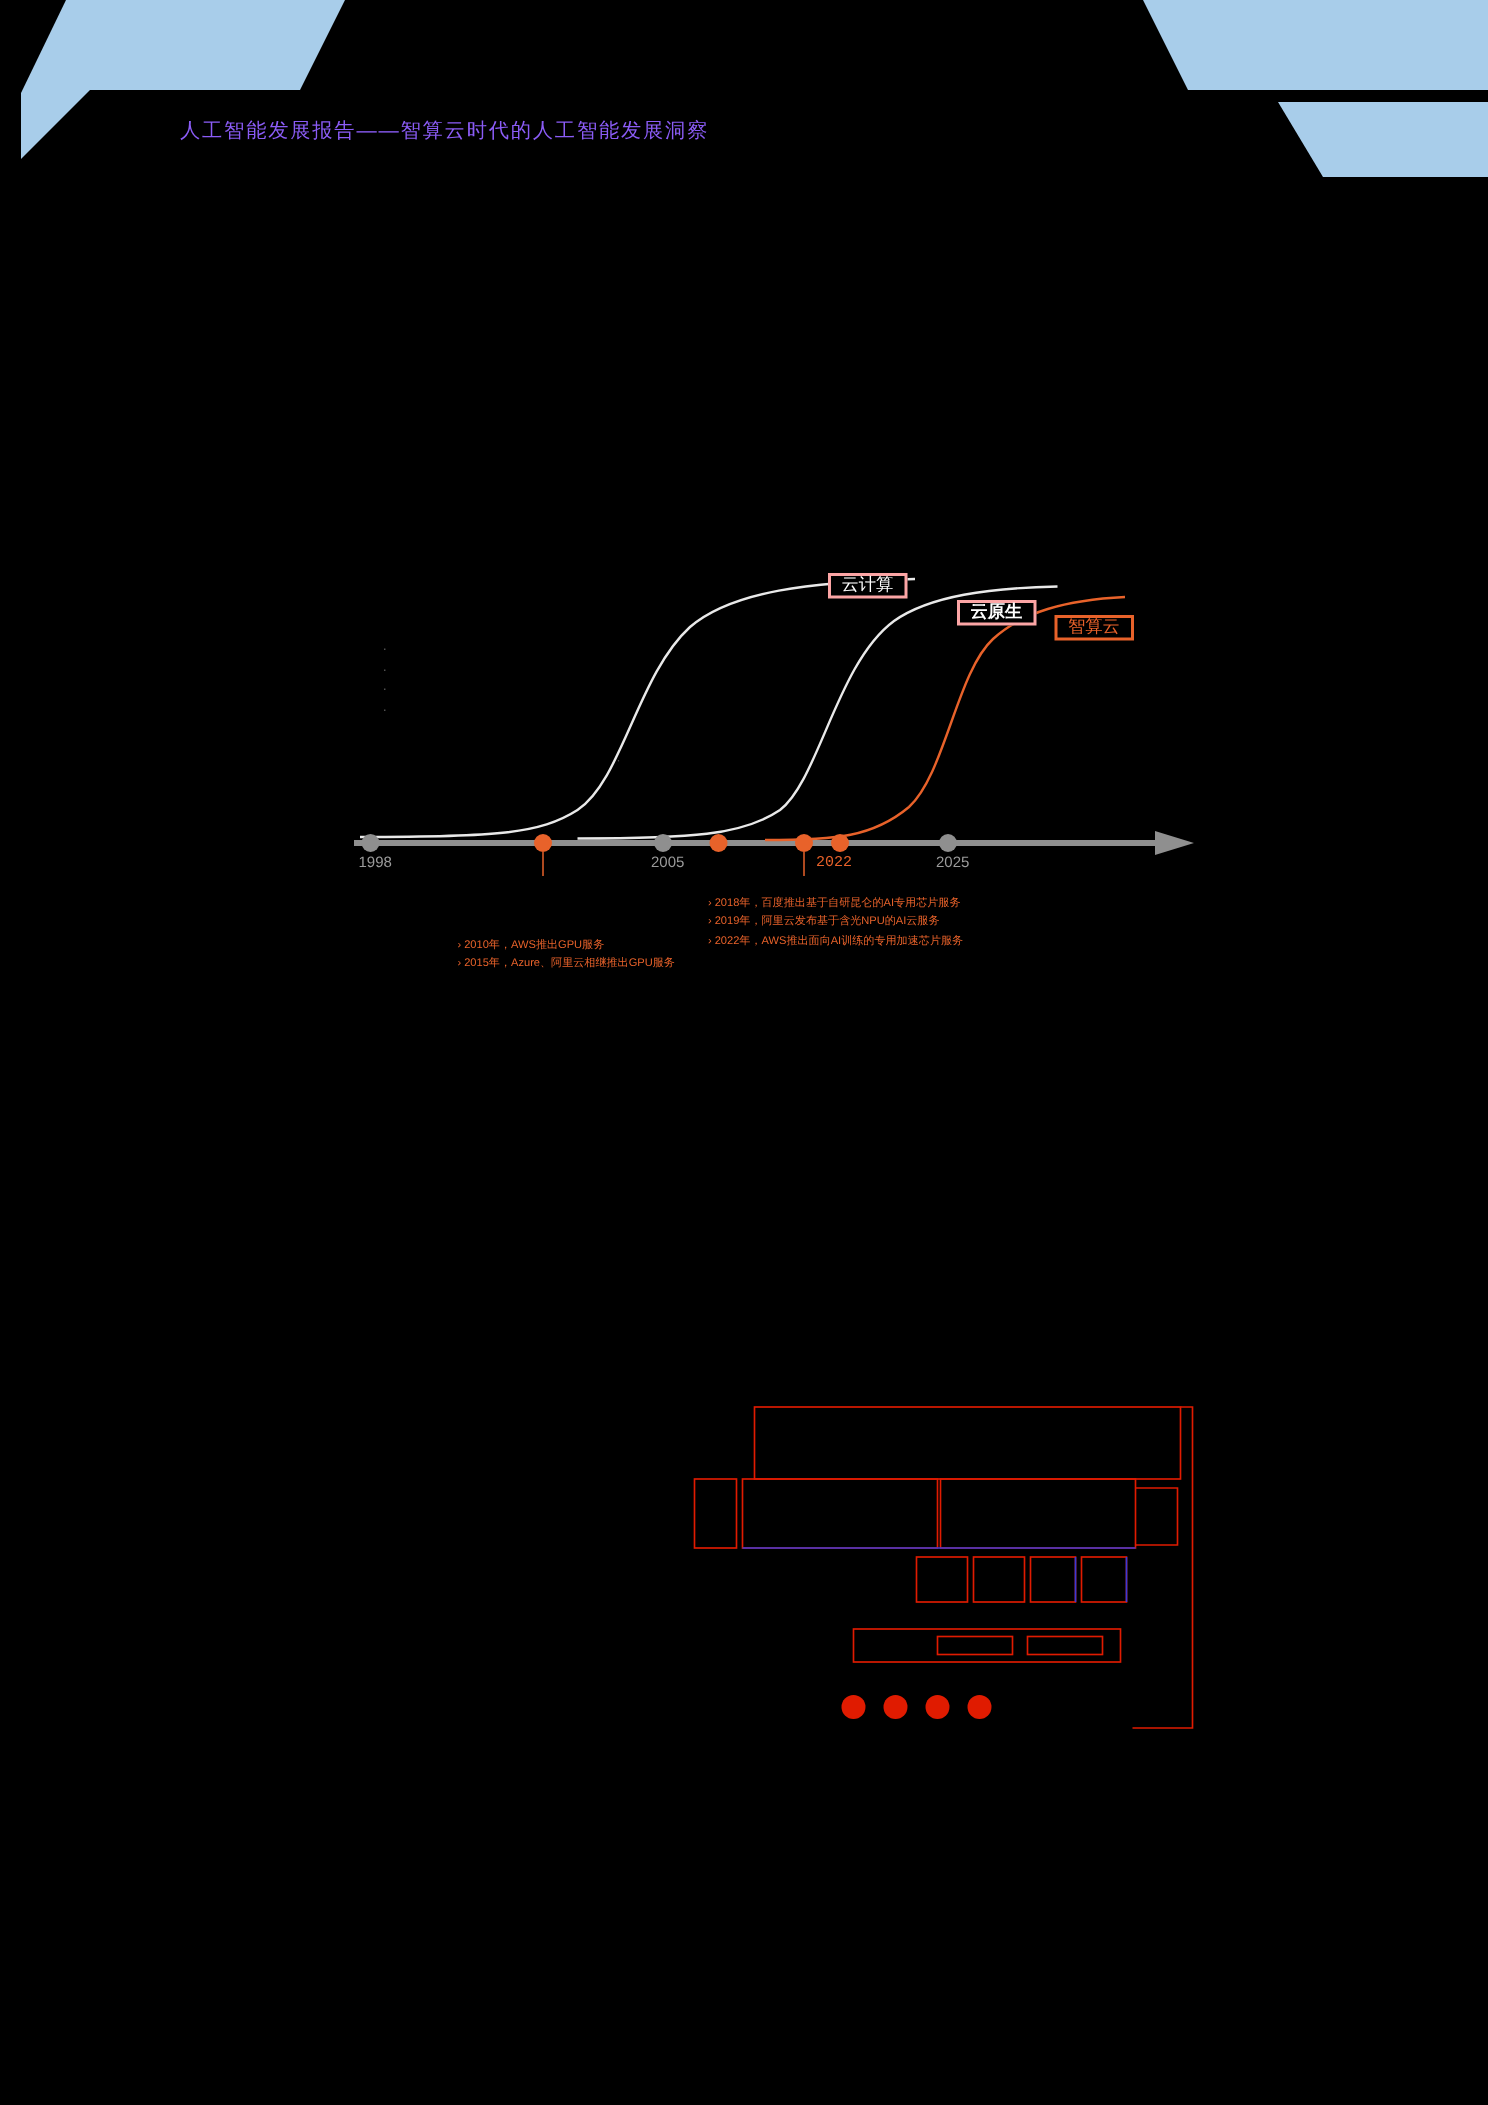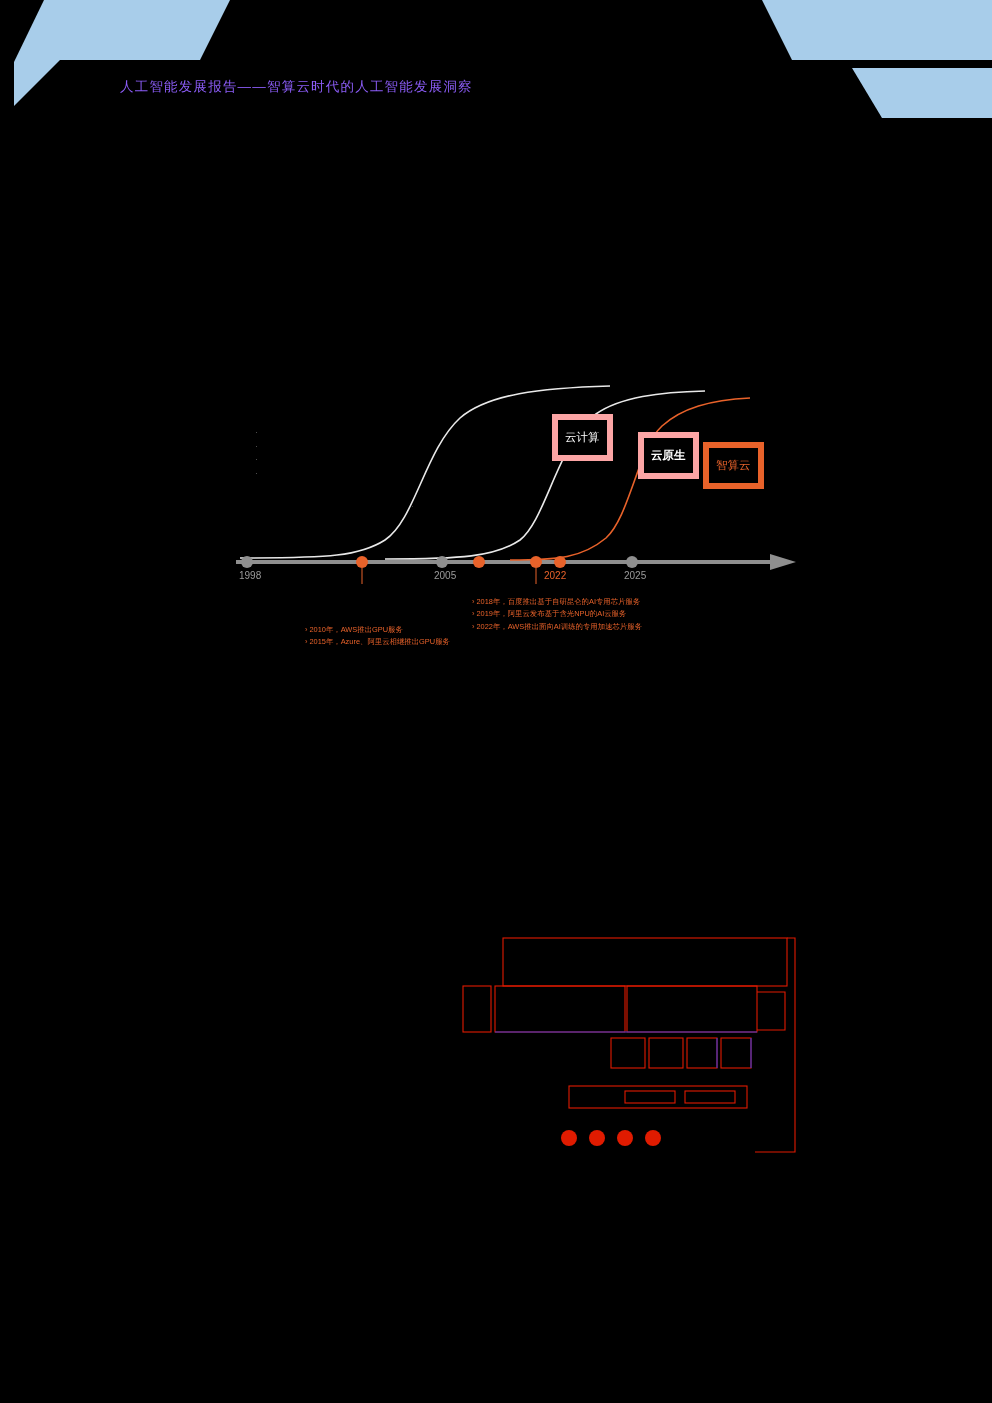--- a/index.html
+++ b/index.html
@@ -58,13 +58,12 @@
   .curve-label {
     position: absolute;
     background: #000000;
-    border: 6px solid #fca5a5;
+    border: 2px solid #fca5a5;
     font-size: 11.5px;
     line-height: 1.1;
-    padding: 11px 7px;
+    padding: 0 7px;
     white-space: nowrap;
     color: #ffffff;
-    margin-top: 32px;
   }
   .curve-label.cloud    { left: 342px; top: 12px; }
   .curve-label.native   { left: 428px; top: 30px; font-weight: bold; }

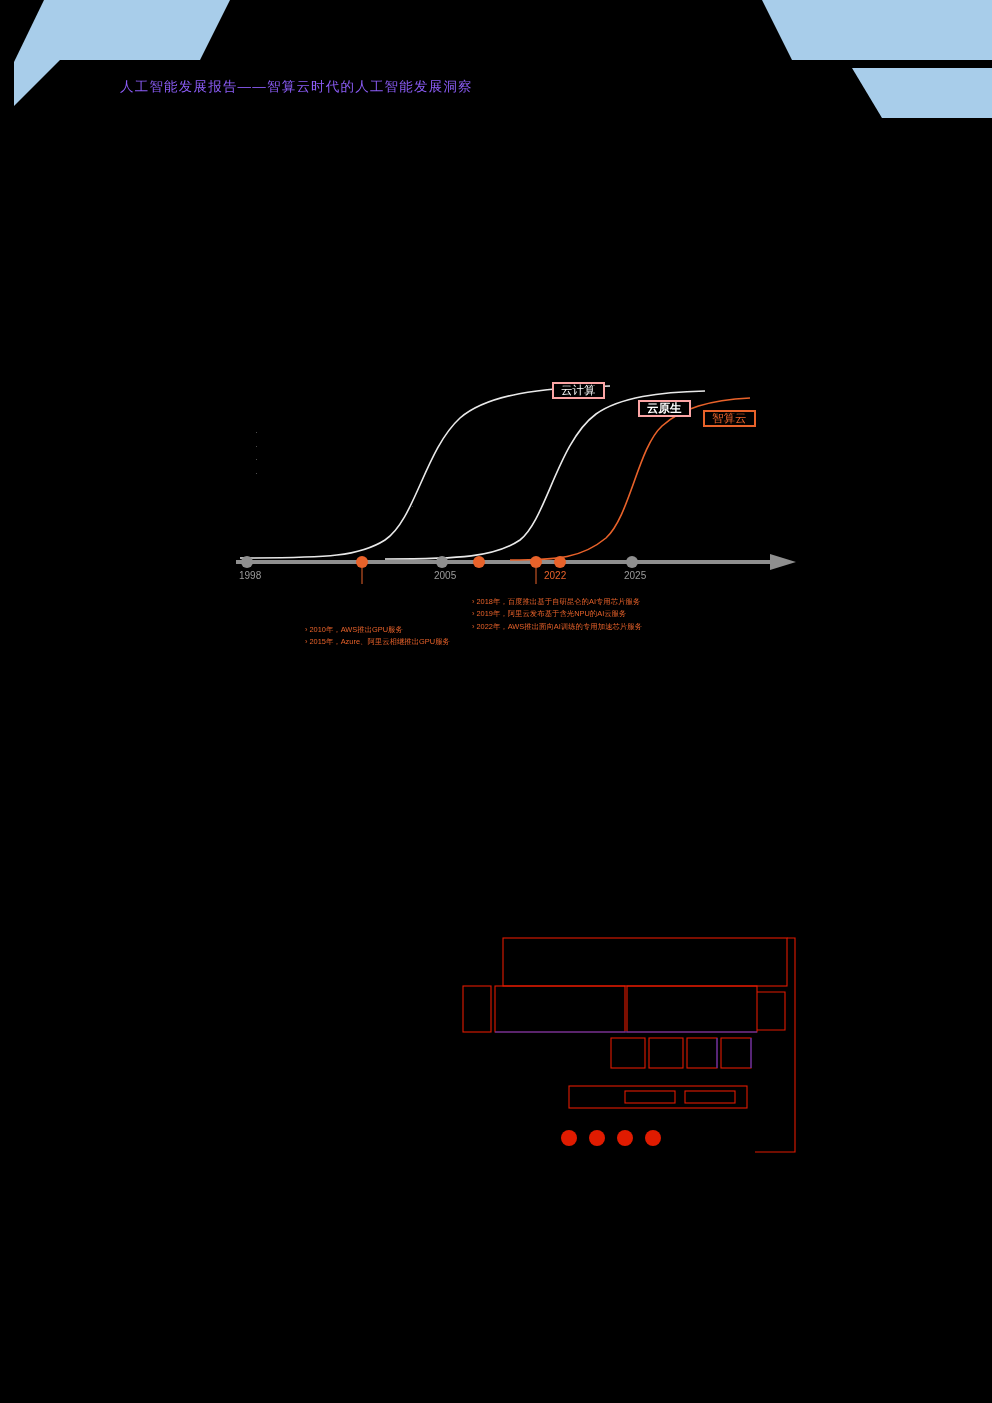--- a/index.html
+++ b/index.html
@@ -82,7 +82,7 @@
   }
   .year.y1998 { left: 29px;  top: 200px; }
   .year.y2014 { left: 224px; top: 200px; }
-  .year.y2022 { left: 334px; top: 200px; color: #e8622a; }
+  .year.y2022 { left: 334px; top: 200px; color: #e8622a; font-family: Liberation Mono, monospace; }
   .year.y2025 { left: 414px; top: 200px; }
 
   

